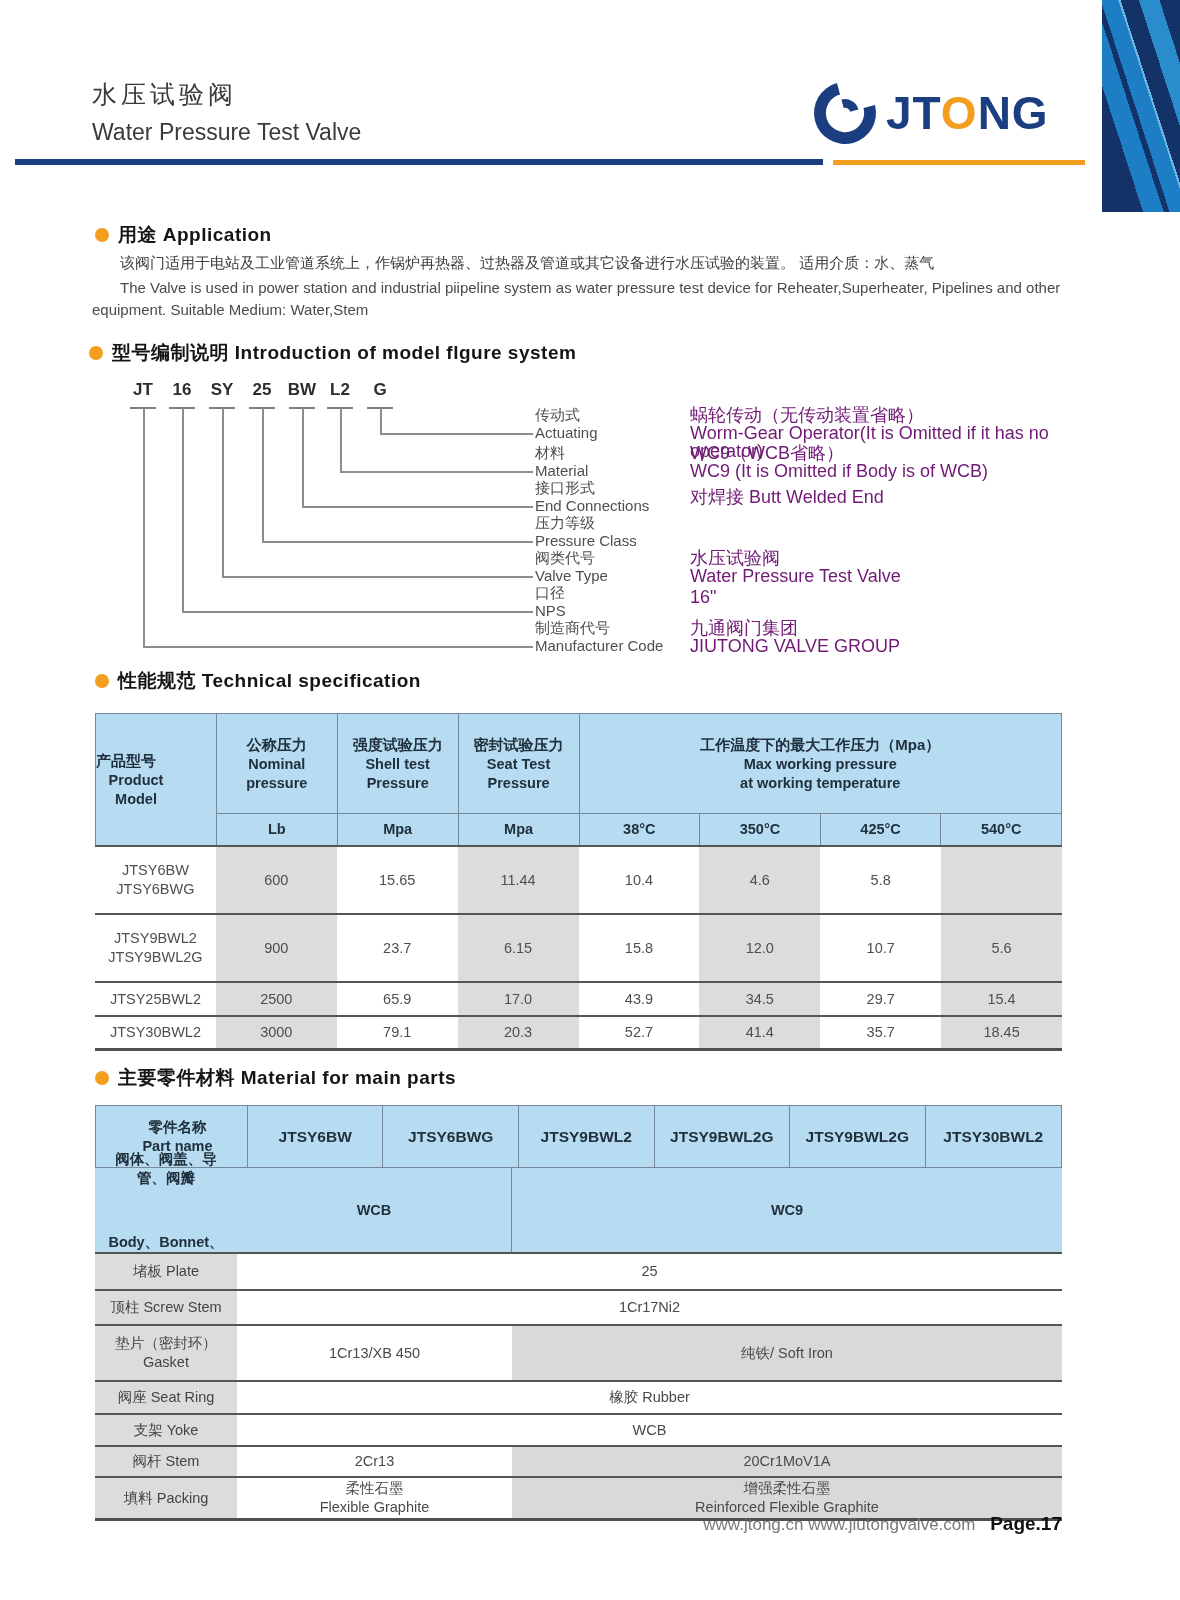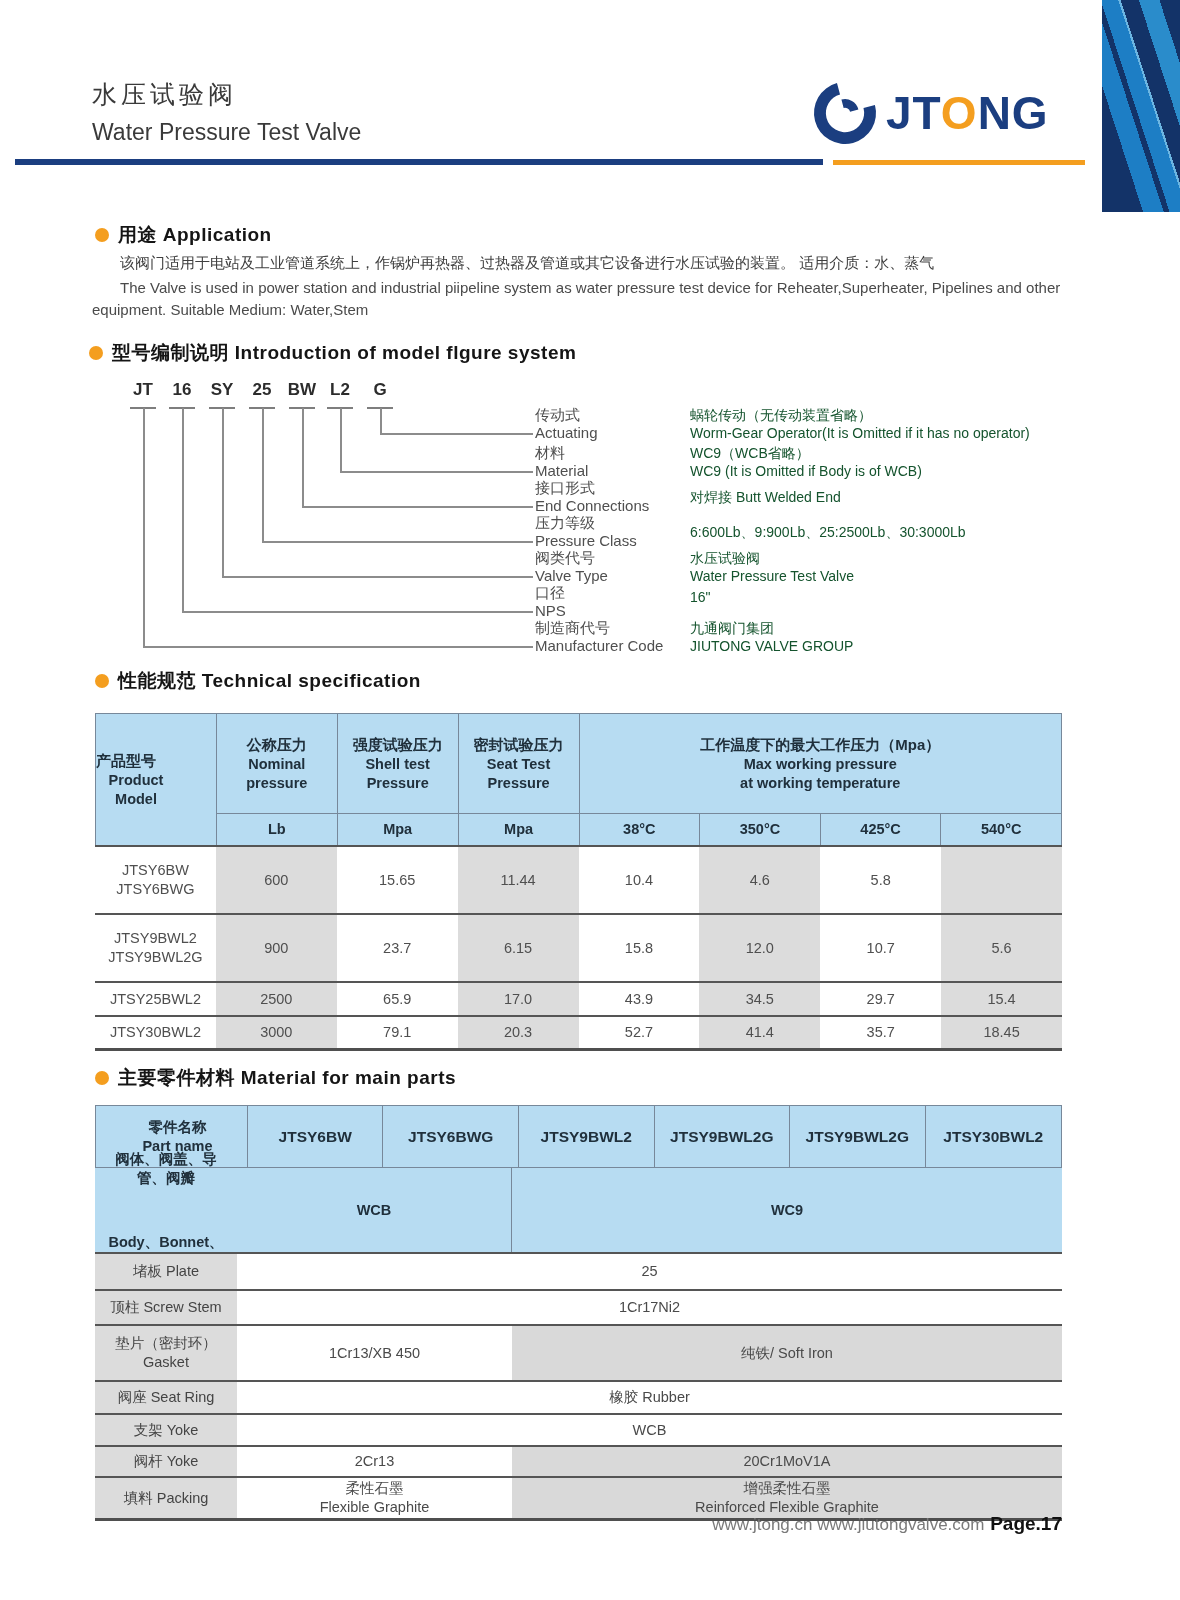--- a/index.html
+++ b/index.html
@@ -37,7 +37,7 @@
   .vline{position:absolute;width:2px;background:#8c8c8c;top:408px;}
   .hline{position:absolute;height:2px;background:#8c8c8c;}
   .dg-label{position:absolute;left:535px;width:150px;font-size:15px;color:#4f4f4f;line-height:18px;}
-  .dg-value{position:absolute;left:690px;width:420px;font-size:14px;color:#14532d;line-height:18px;}
+  .dg-value{position:absolute;left:690px;width:420px;font-size:18px;color:#701a75;line-height:18px;}
   
   .spec{position:absolute;left:95px;top:713px;width:967px;border-top:1px solid #77889a;border-bottom:3px solid #4f4f4f;}
   .spec-head{display:flex;background:#b7dcf2;border-left:1px solid #77889a;border-right:1px solid #77889a;}

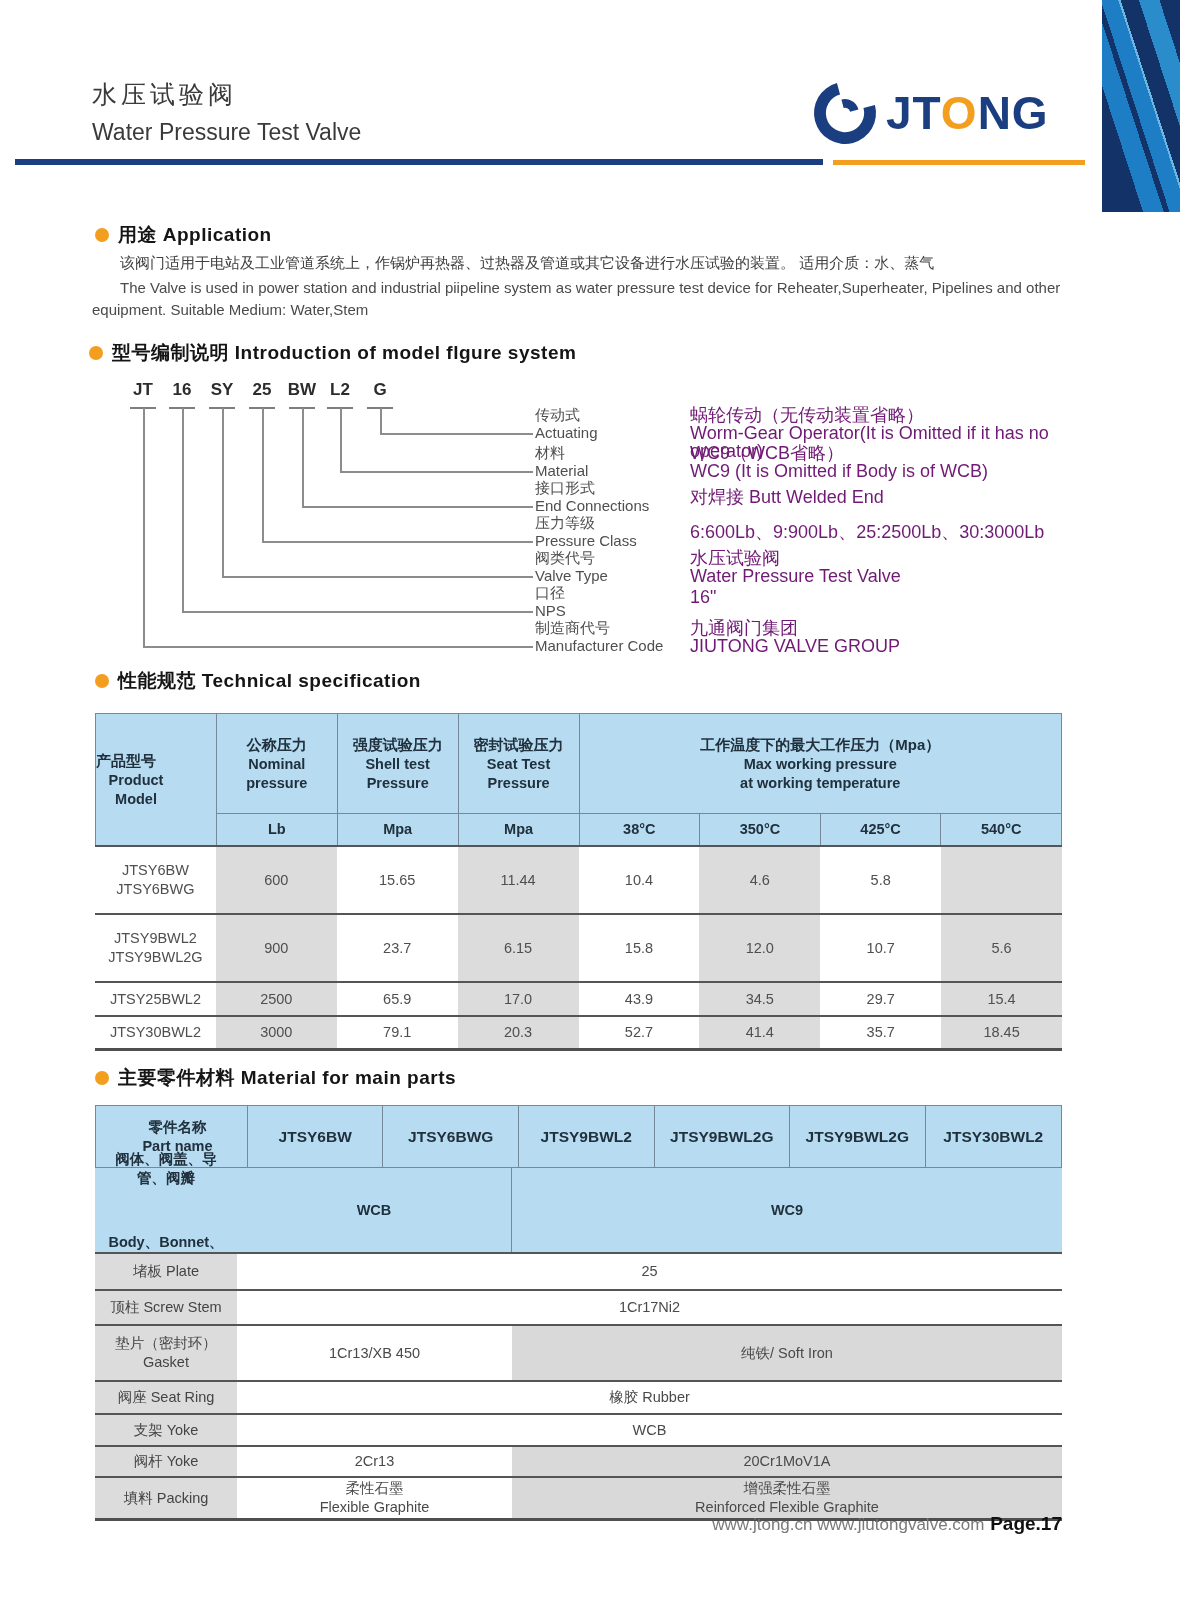--- a/index.html
+++ b/index.html
@@ -168,9 +168,6 @@
     <div>压力等级</div>
     <div>Pressure Class</div>
   </div>
-  <div class="dg-value" style="top:523px;">
-    <div>6:600Lb、9:900Lb、25:2500Lb、30:3000Lb</div>
-  </div>
 
   <div class="dg-label" style="top:549px;">
     <div>阀类代号</div>

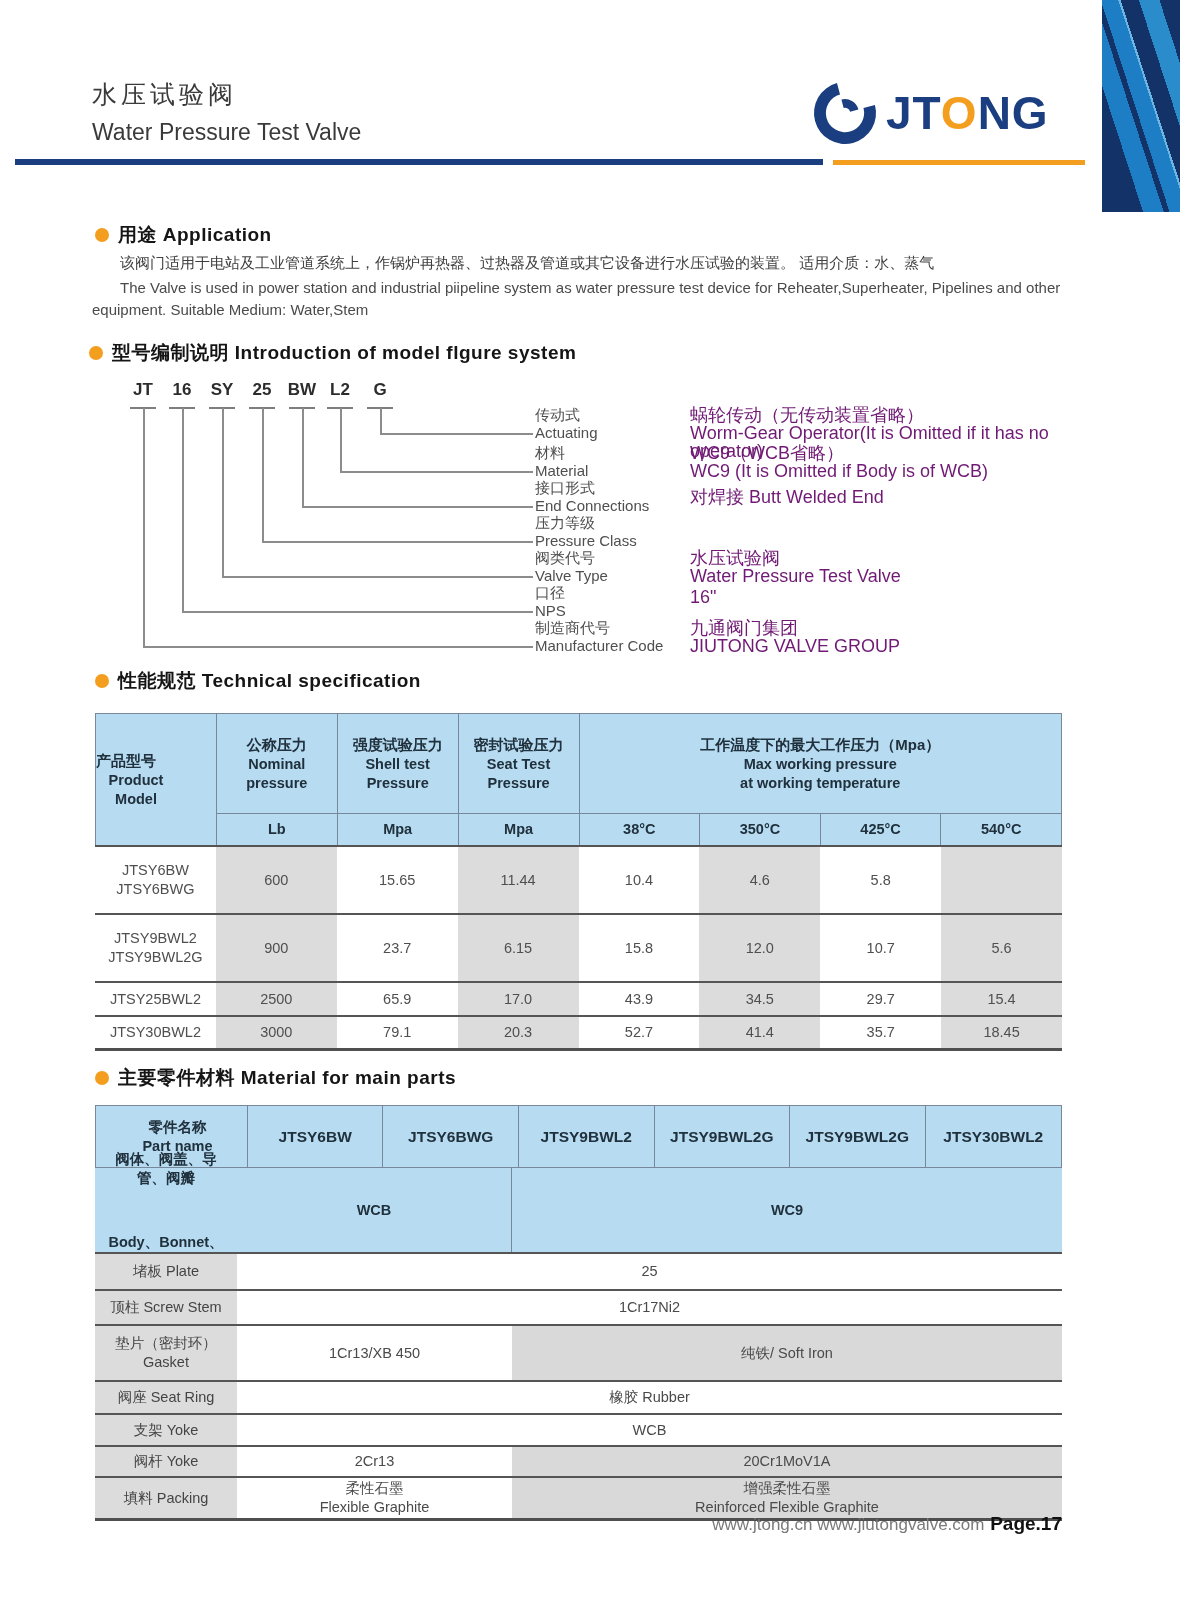--- a/index.html
+++ b/index.html
@@ -353,7 +353,7 @@
     </div>
 
     <div class="mat-row" style="height:29px;">
-      <div class="m-part">阀杆 Yoke</div>
+      <div class="m-part">阀杆 Stem</div>
       <div class="m-val span2">2Cr13</div>
       <div class="m-val span4 gray">20Cr1MoV1A</div>
     </div>

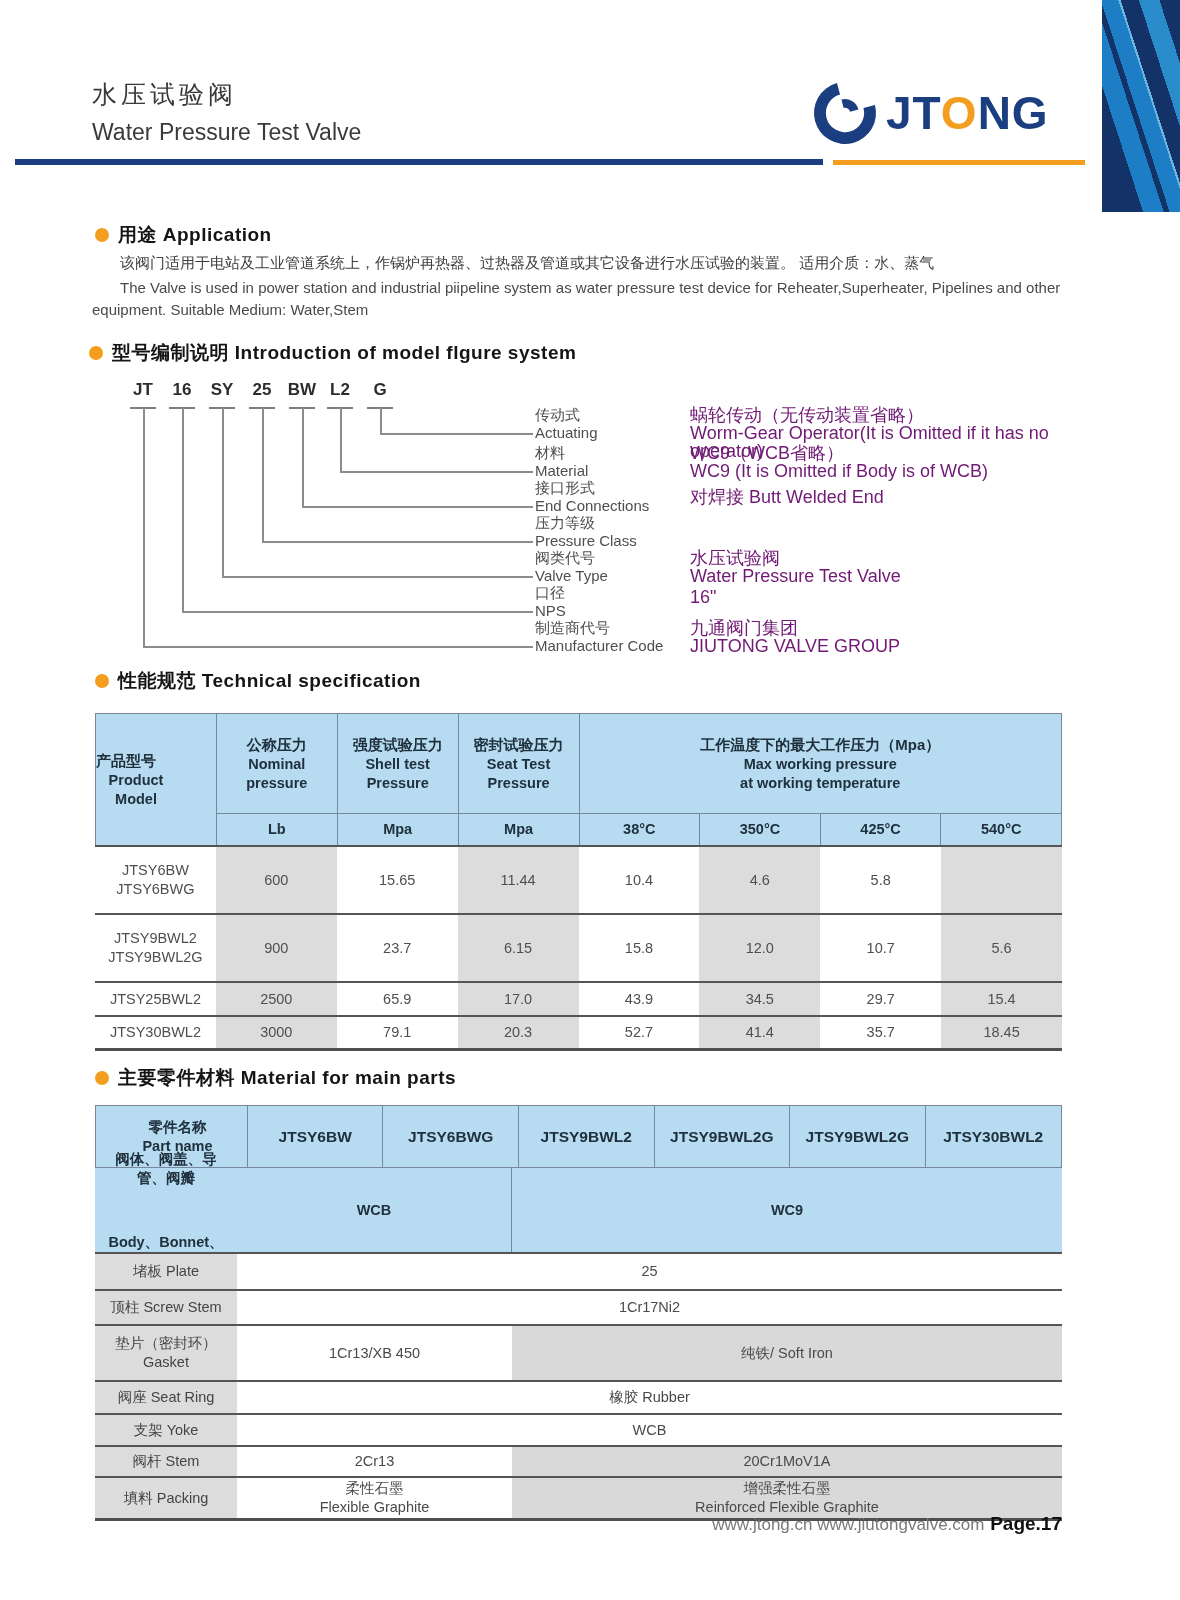--- a/index.html
+++ b/index.html
@@ -71,7 +71,7 @@
   .boldtxt{font-weight:bold;color:#20303c;gap:45px;}
   
   .footer{position:absolute;top:1513px;right:118px;font-size:17px;color:#7a7a7a;}
-  .footer .pg{font-size:19px;font-weight:bold;color:#111;margin-left:1px;text-align:right;}
+  .footer .pg{font-size:19px;font-weight:bold;color:#111;margin-left:10px;text-align:right;}
 </style>
 </head>
 <body>

